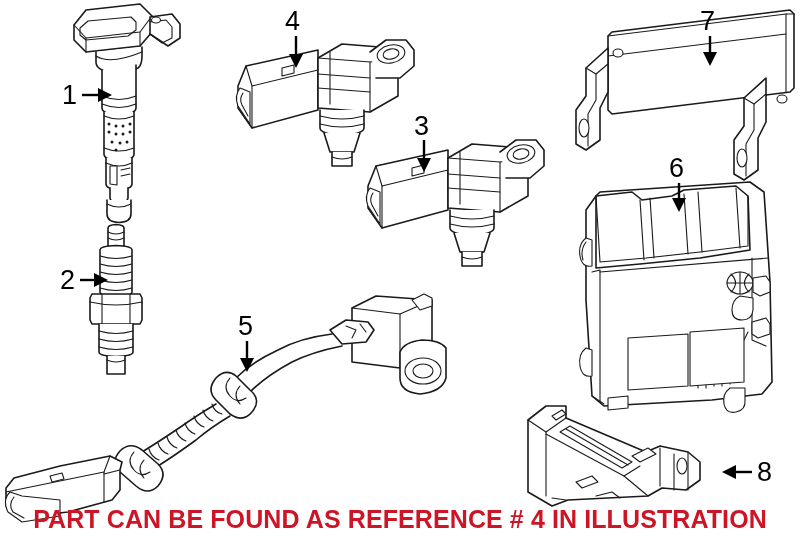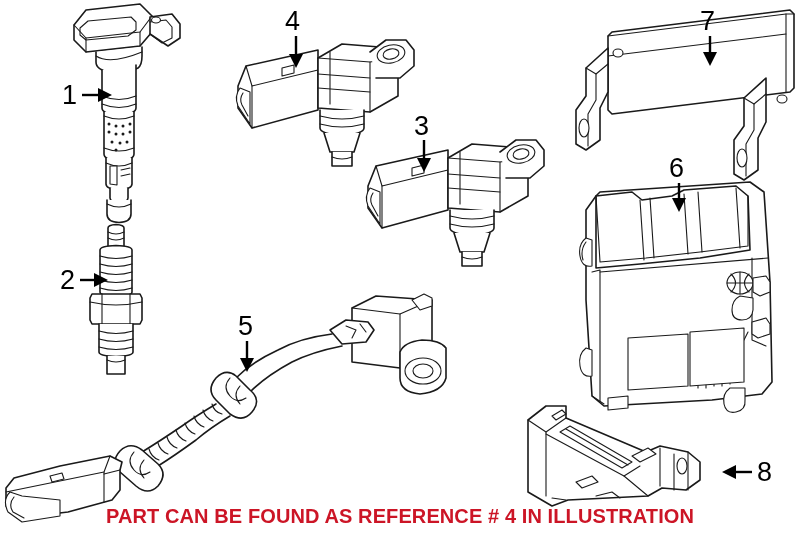--- a/index.html
+++ b/index.html
@@ -85,7 +85,7 @@
     width: 800px;
     text-align: center;
     font-family: "Liberation Sans", sans-serif;
-    font-size: 20px;
+    font-size: 25px;
     font-weight: bold;
     letter-spacing: 0.1px;
     white-space: nowrap;

